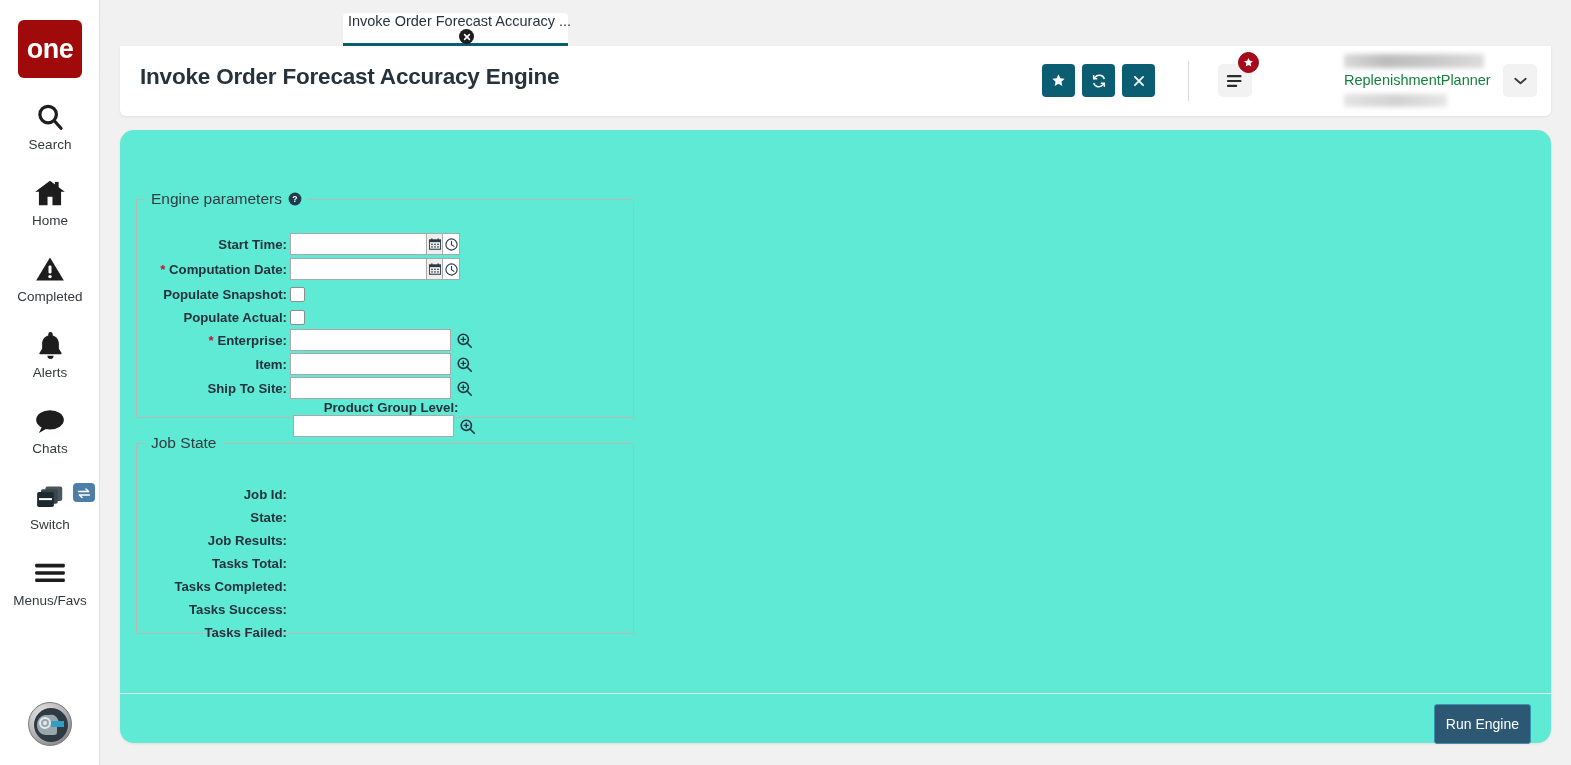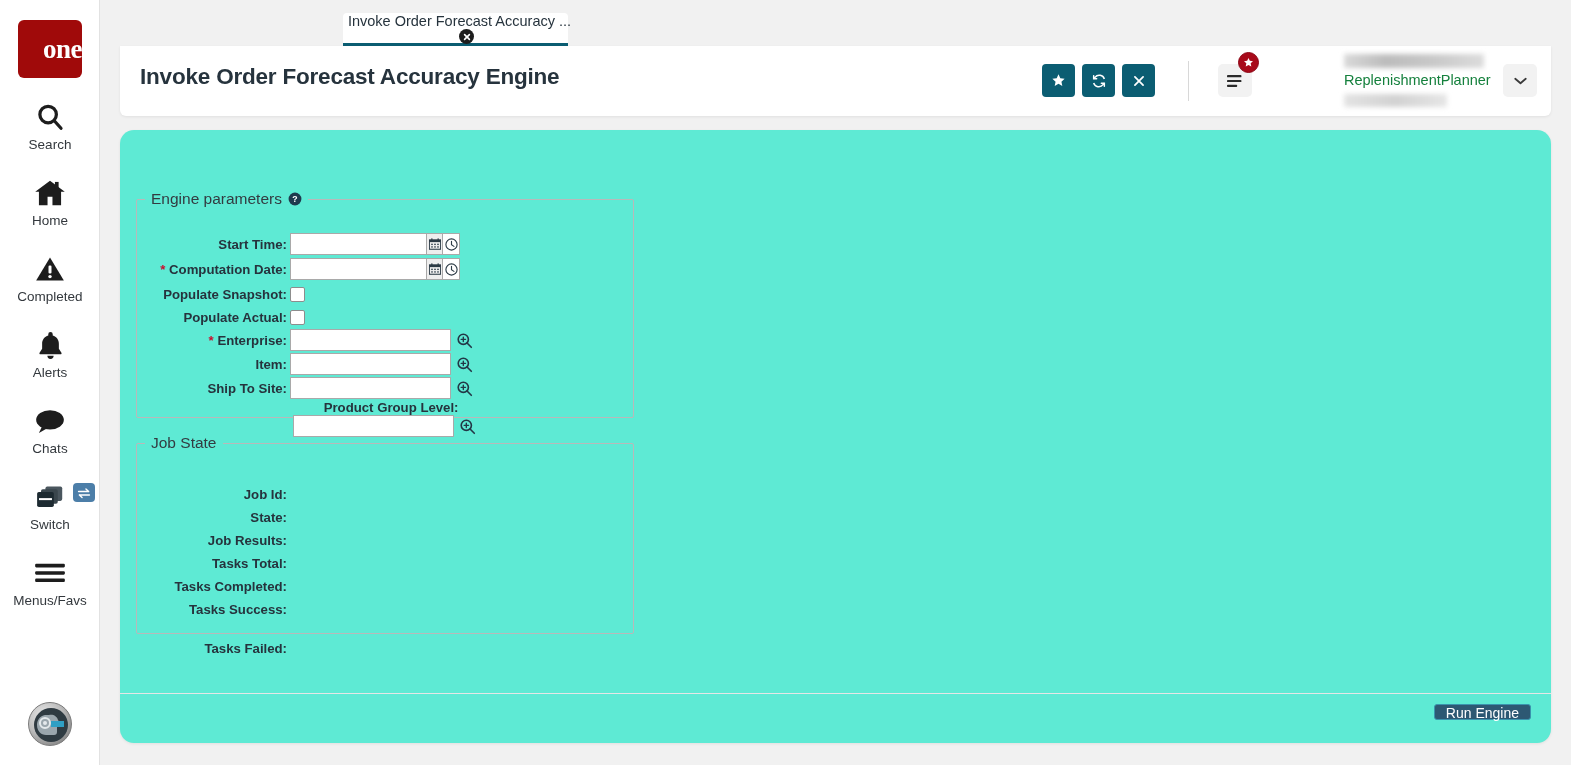--- a/index.html
+++ b/index.html
@@ -24,7 +24,7 @@
     width: 64px; height: 58px;
     background: #a00a0a;
     border-radius: 6px;
-    display: flex; align-items: center; justify-content: flex-end; font-family: Liberation Serif, serif;
+    display: flex; align-items: center; justify-content: center;
   }
   #brand-logo .txt {
     color: #fff; font-size: 27px; font-weight: 700;

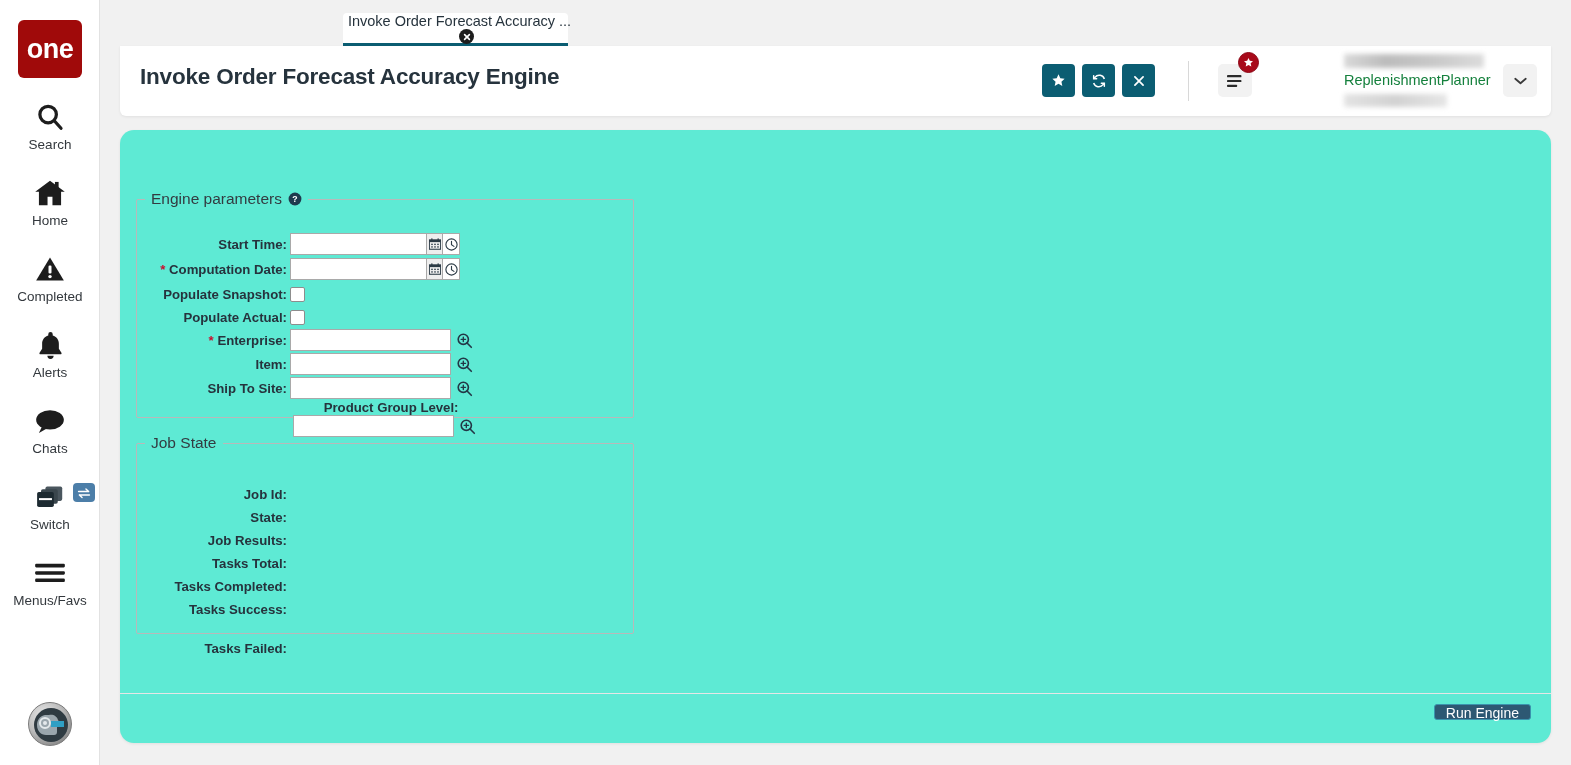--- a/index.html
+++ b/index.html
@@ -539,7 +539,7 @@
             <span class="jlabel">Tasks Success:</span>
             <span class="jvalue"></span>
           </div>
-          <div class="frow" style="top: 184px; align-items: center;">
+          <div class="frow" style="top: 168px; align-items: center;">
             <span class="jlabel">Tasks Failed:</span>
             <span class="jvalue"></span>
           </div>

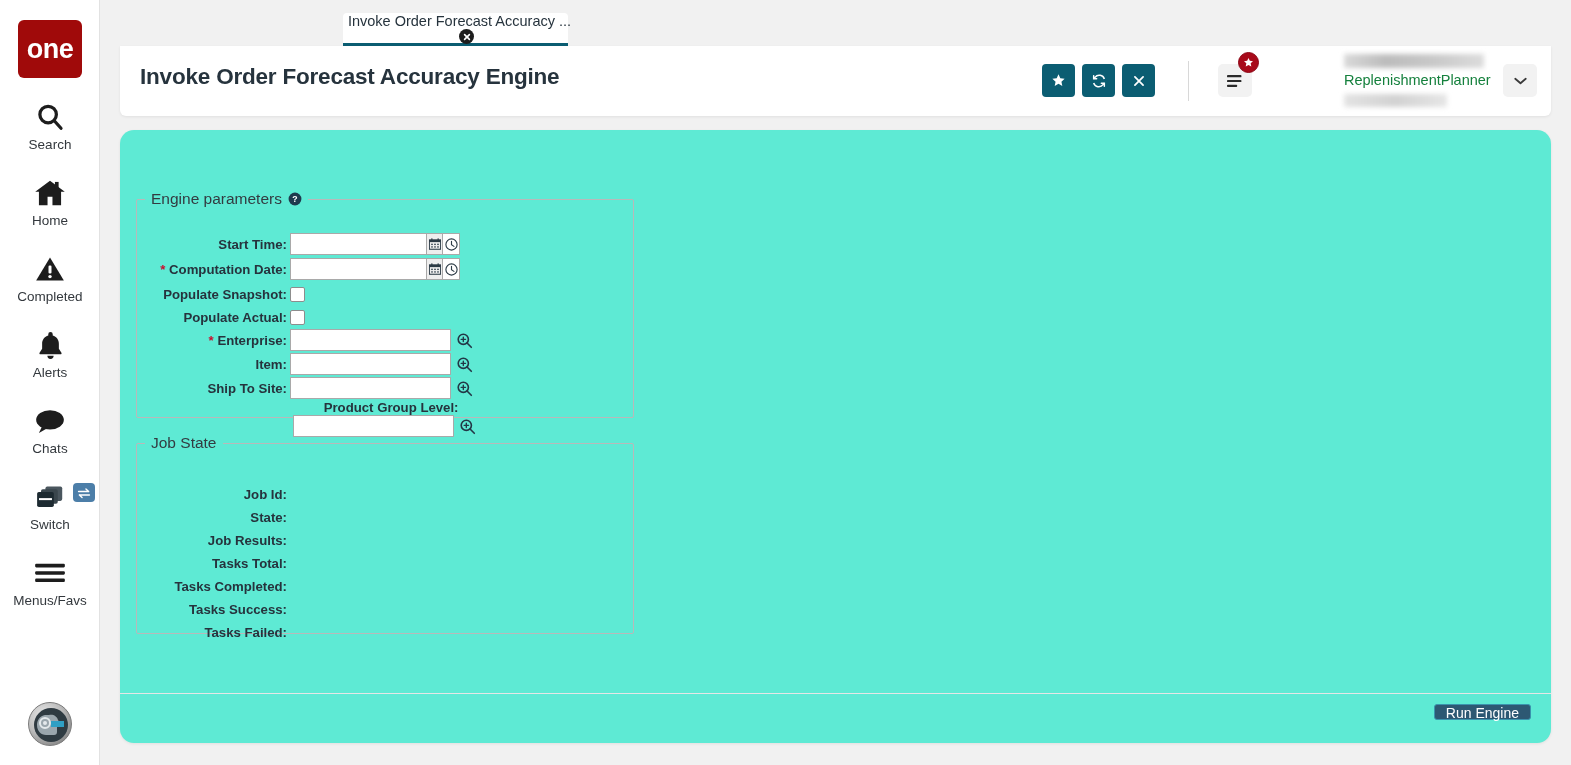--- a/index.html
+++ b/index.html
@@ -160,7 +160,7 @@
   }
   #run-engine-btn {
     position: absolute; right: 20px; top: 10px;
-    height: 16px; padding: 0 11px;
+    height: 40px; padding: 0 11px;
     background: #2d5873; color: #ffffff;
     border: 1px solid #3a93ad; border-radius: 3px;
     font-size: 14px; font-family: "Liberation Sans", sans-serif;

